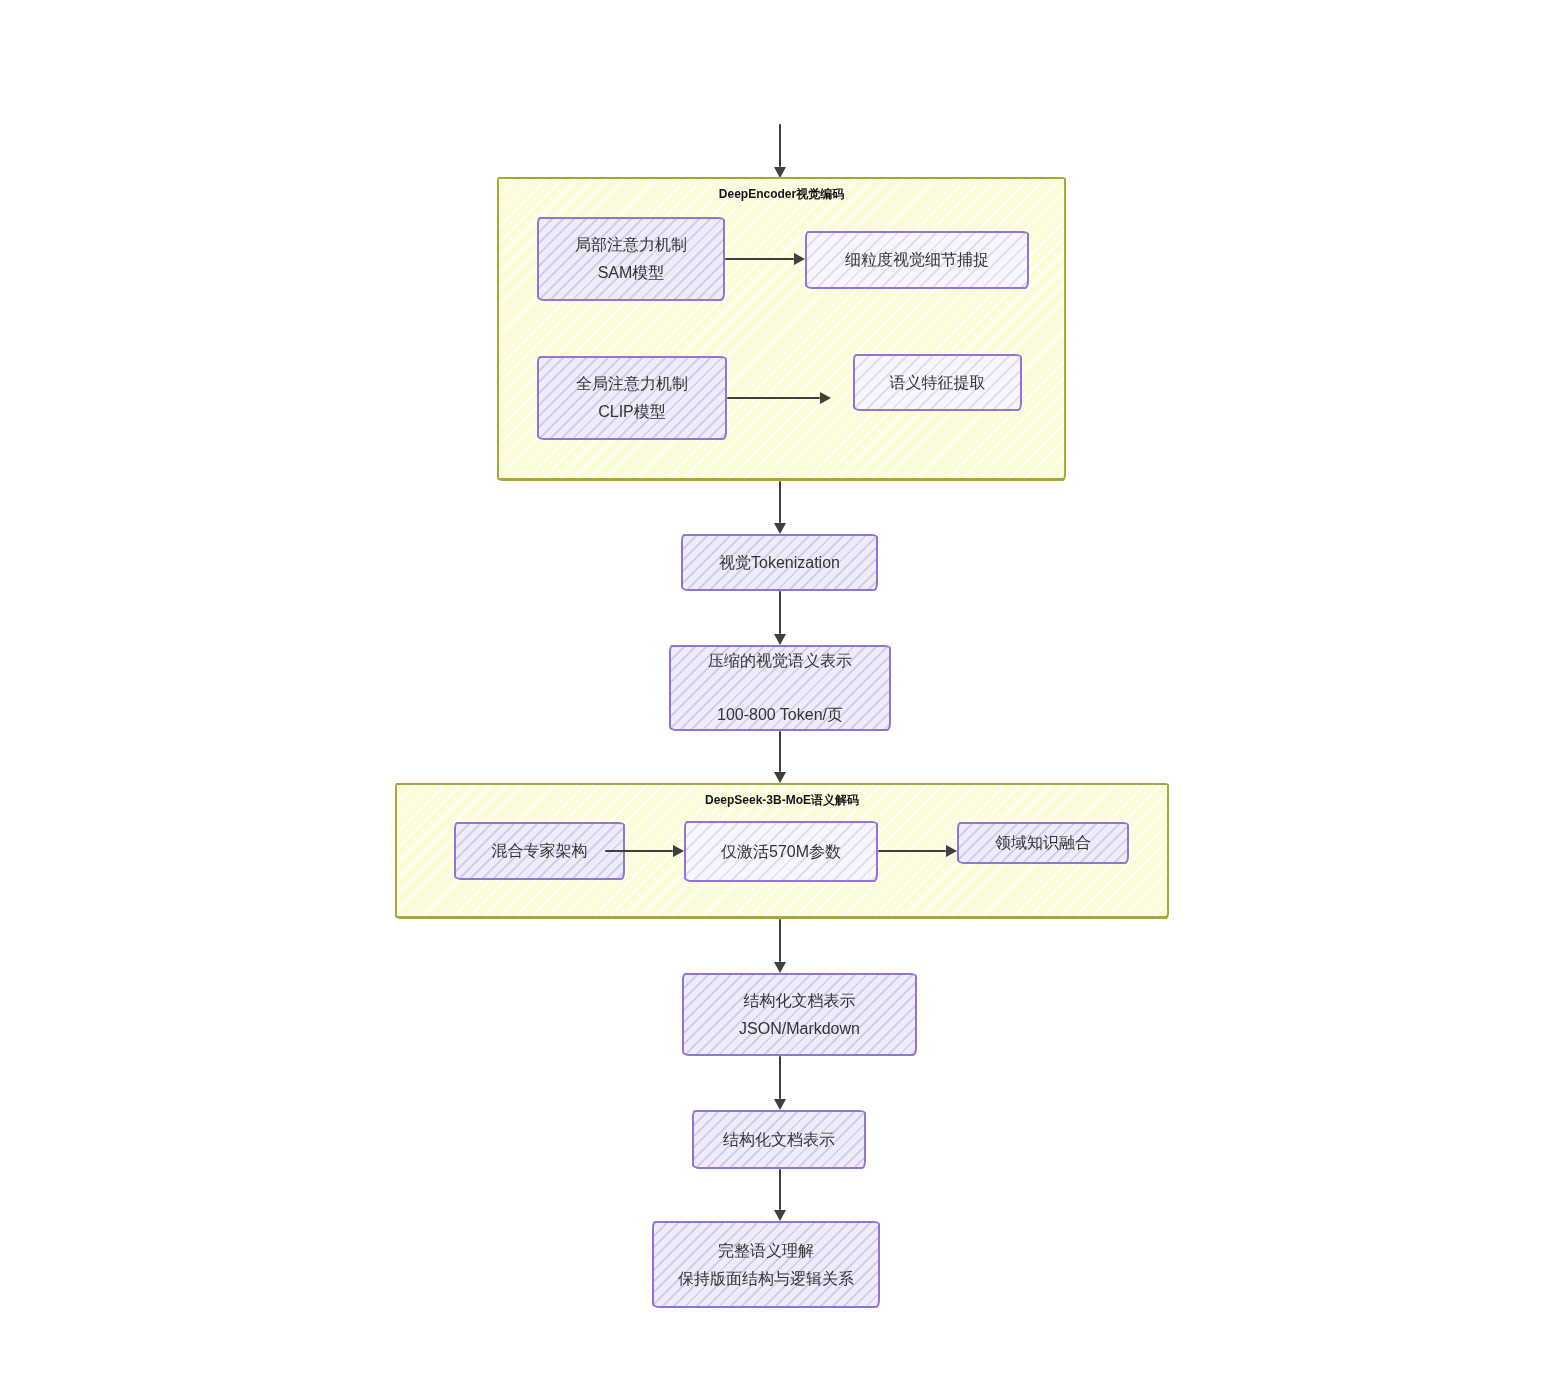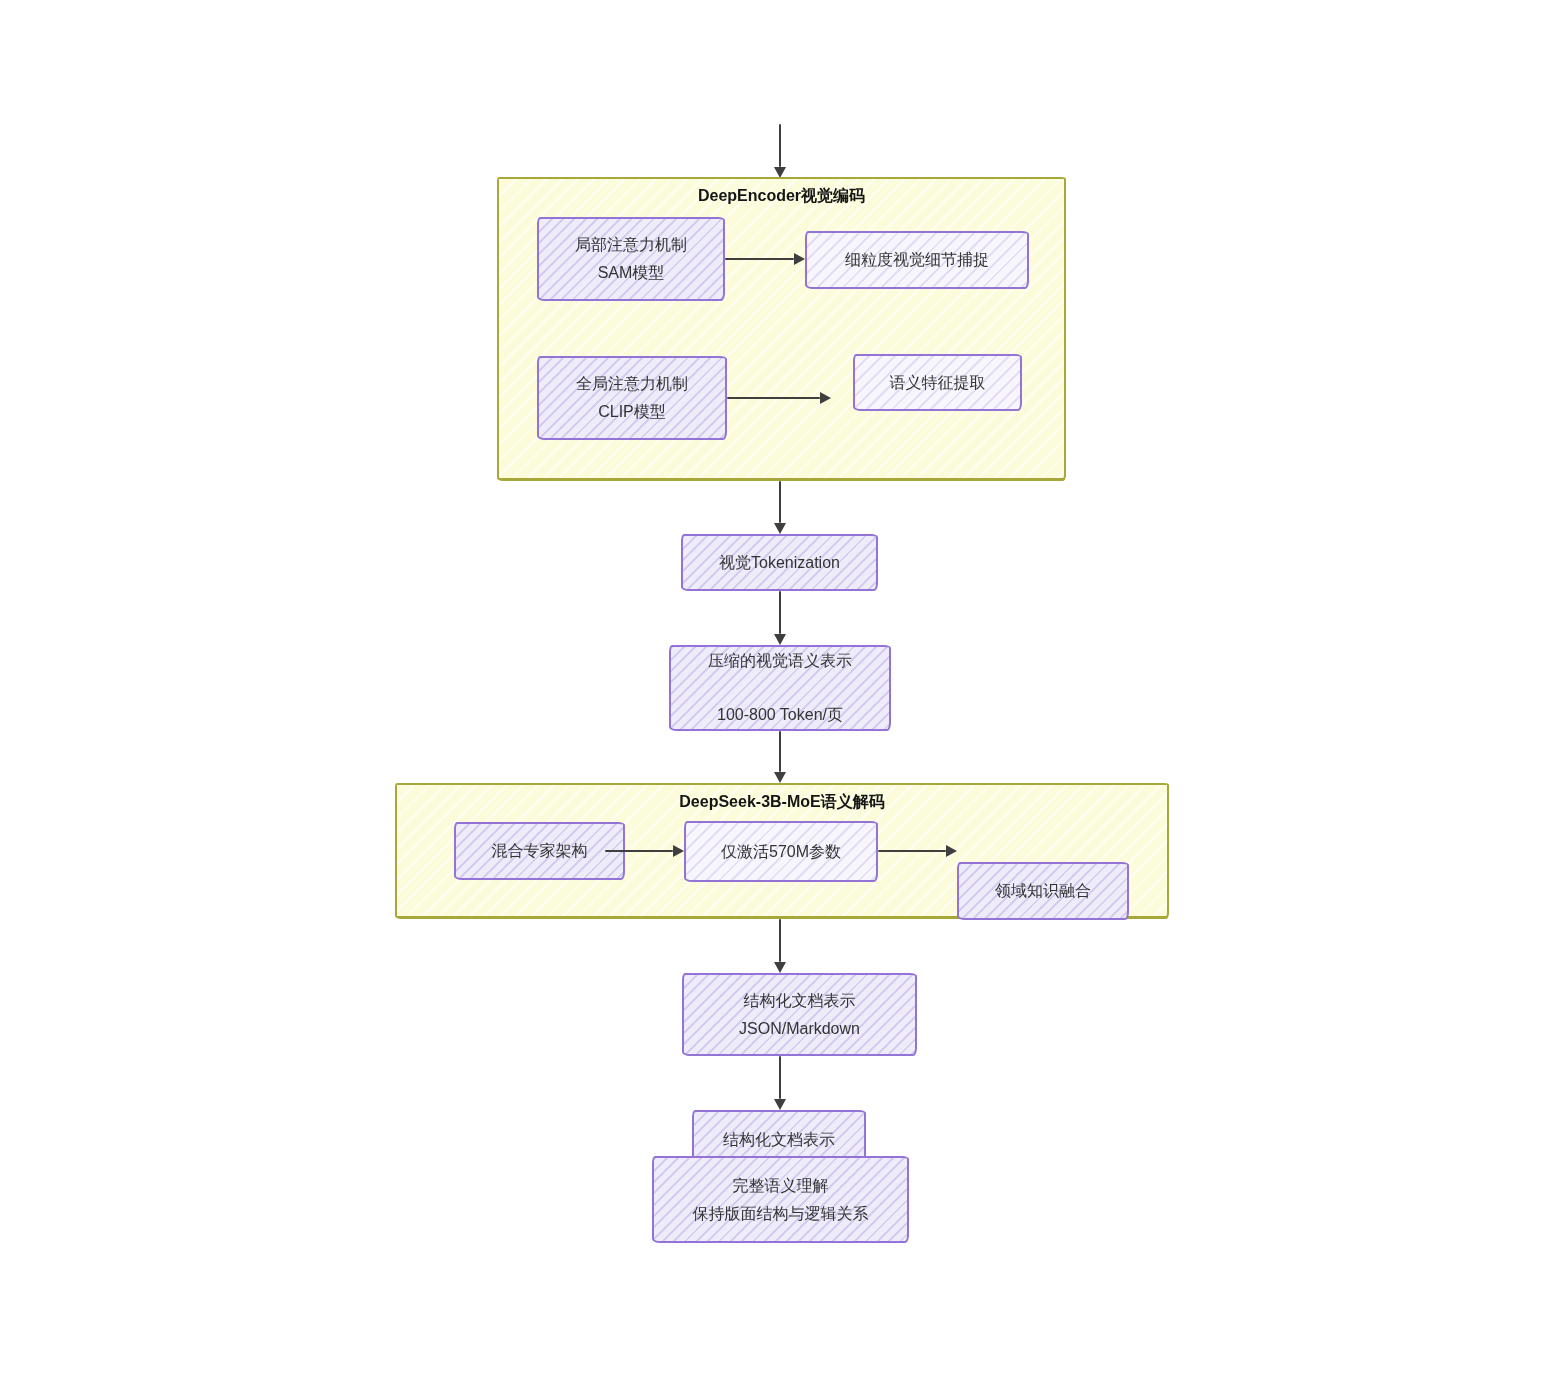--- a/index.html
+++ b/index.html
@@ -68,7 +68,7 @@
     left: 0;
     width: 100%;
     text-align: center;
-    font-size: 16px;
+    font-size: 12px;
     font-weight: bold;
     color: #151515;
   }

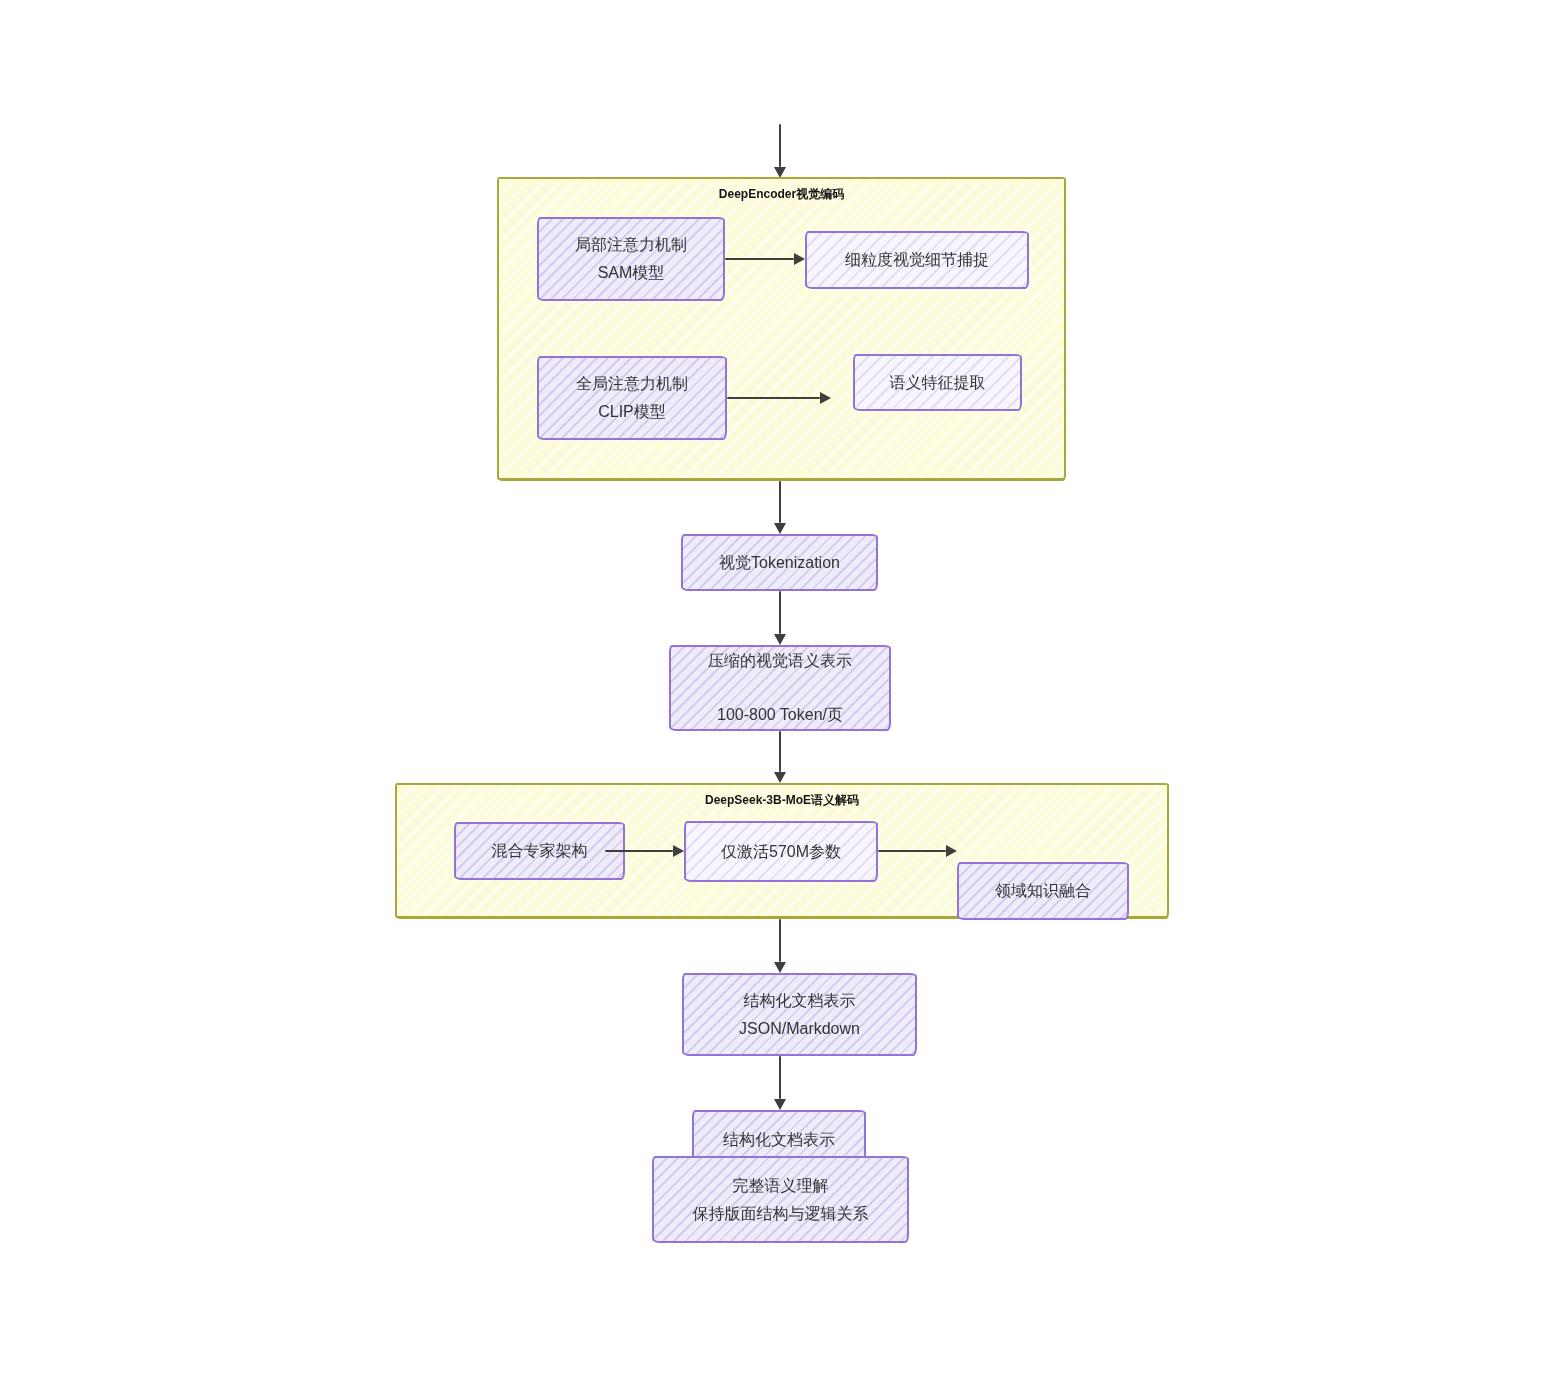--- a/index.html
+++ b/index.html
@@ -172,7 +172,7 @@
 
   <div class="arrow-h" style="left:878px; top:850px; width:68px;"></div>
 
-  <div class="node" style="left:957px; top:862px; width:172px; height:58px;">
+  <div class="node" style="left:957px; top:822px; width:172px; height:42px;">
     <span class="line">领域知识融合</span>
   </div>
 

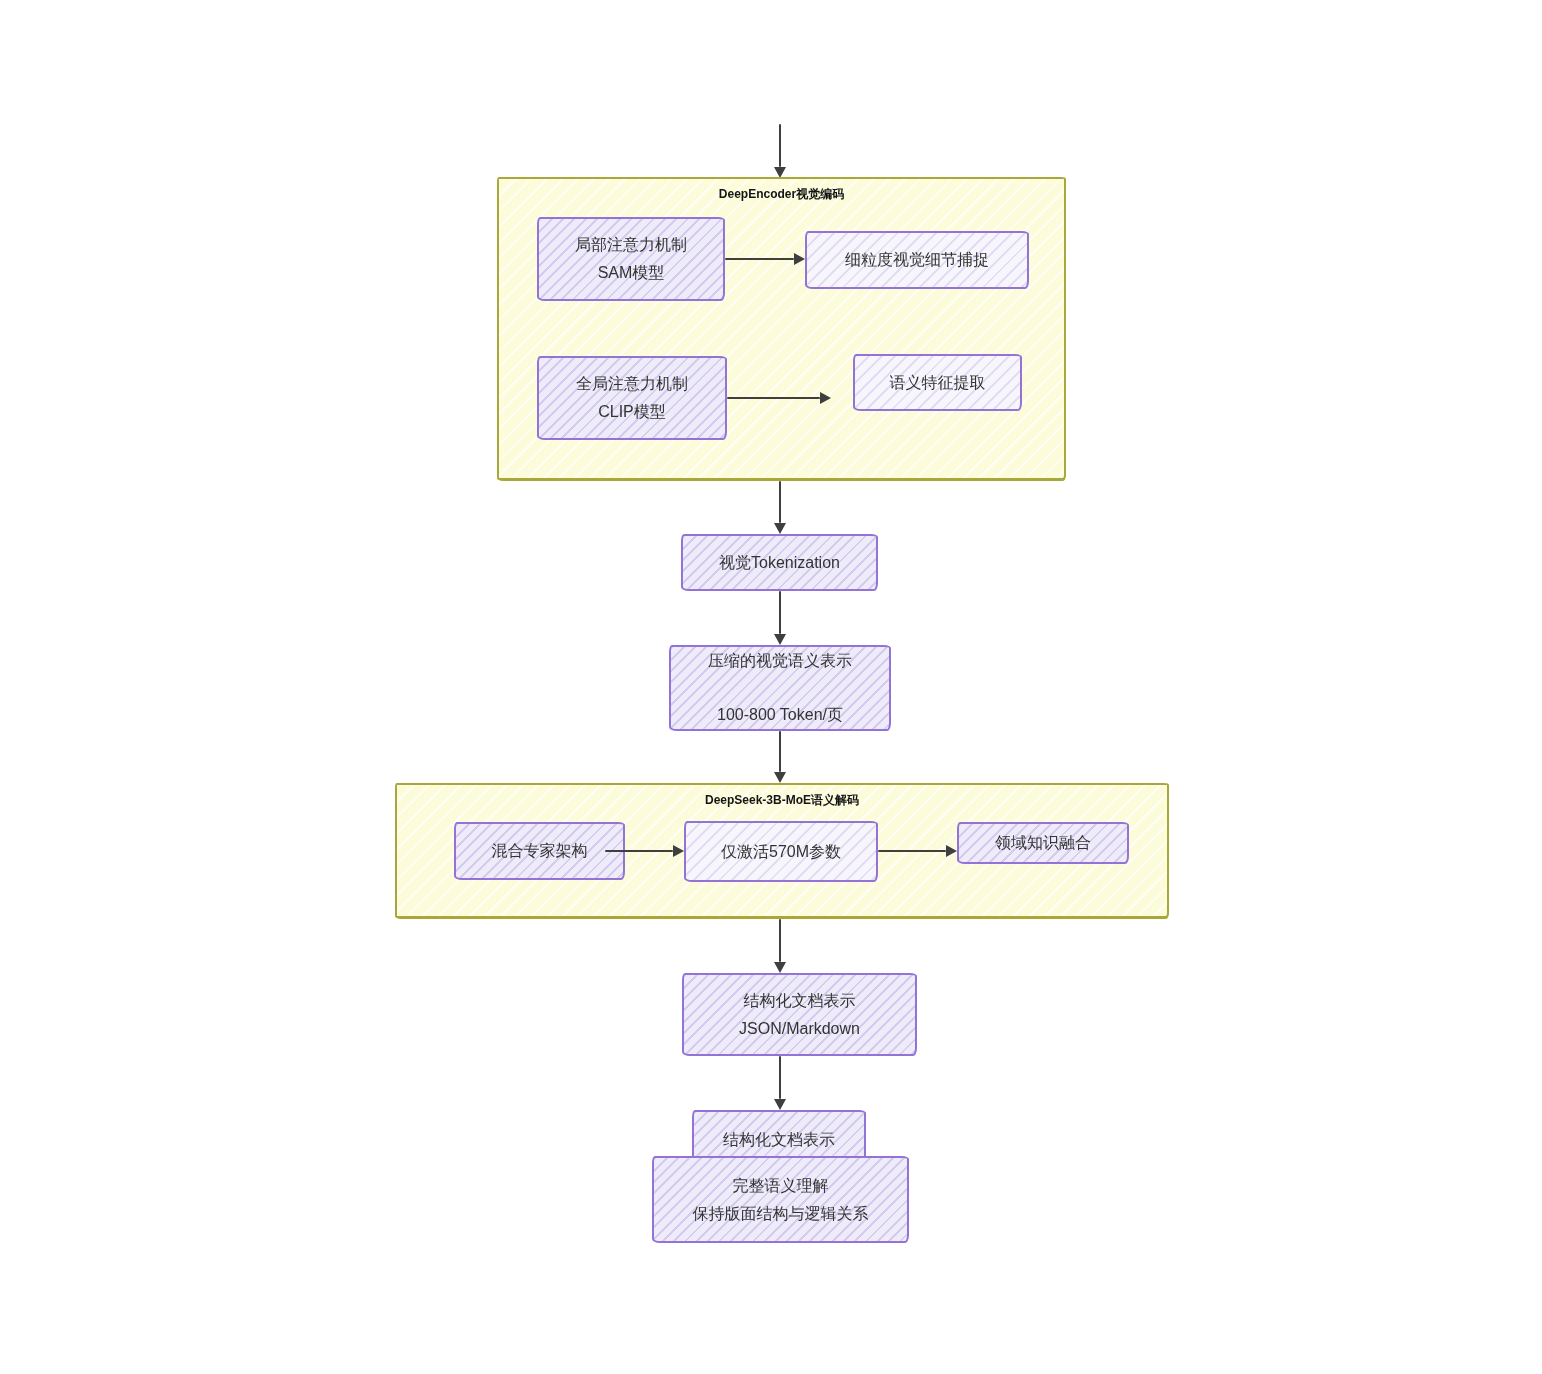--- a/index.html
+++ b/index.html
@@ -191,7 +191,7 @@
 
   <div class="arrow-v" style="left:779px; top:1169px; height:41px;"></div>
 
-  <div class="node" style="left:652px; top:1156px; width:257px; height:87px;justify-content:center;">
+  <div class="node" style="left:652px; top:1221px; width:228px; height:87px;justify-content:center;">
     <span class="line">完整语义理解</span>
     <span class="line">保持版面结构与逻辑关系</span>
   </div>

